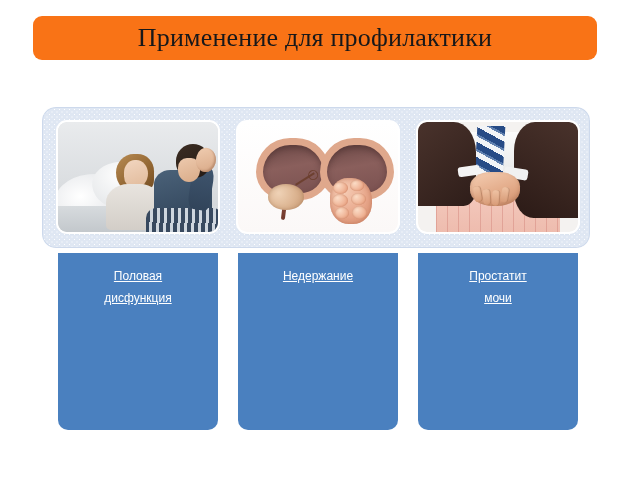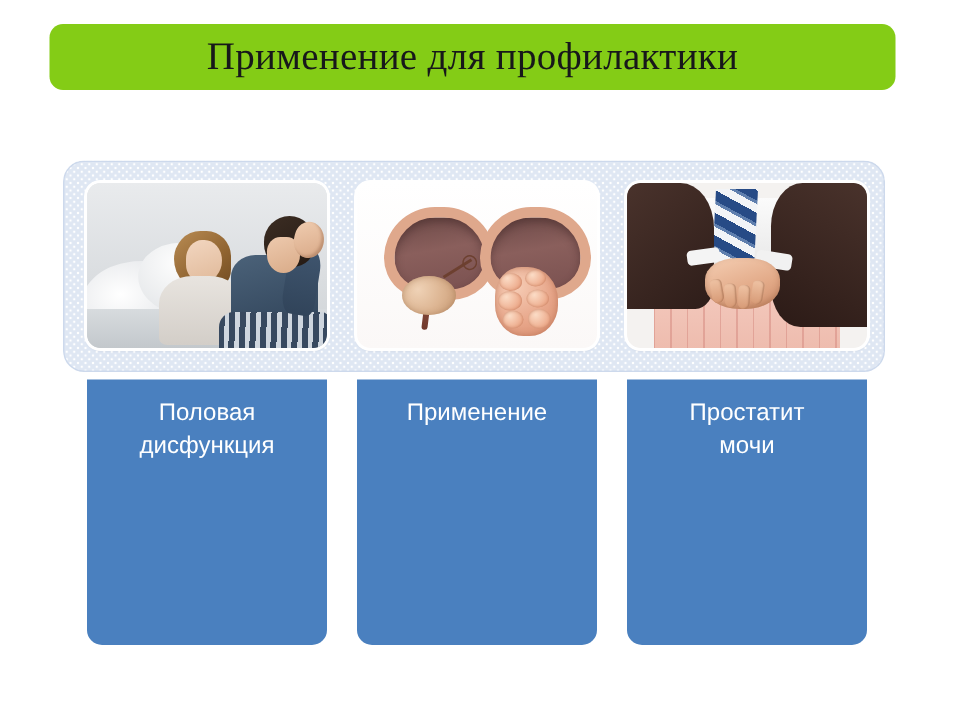--- a/index.html
+++ b/index.html
@@ -22,7 +22,7 @@
     top: 16px;
     width: 564px;
     height: 44px;
-    background: #84cc16;
+    background: #f97316;
     border-radius: 9px;
     display: flex;
     align-items: center;

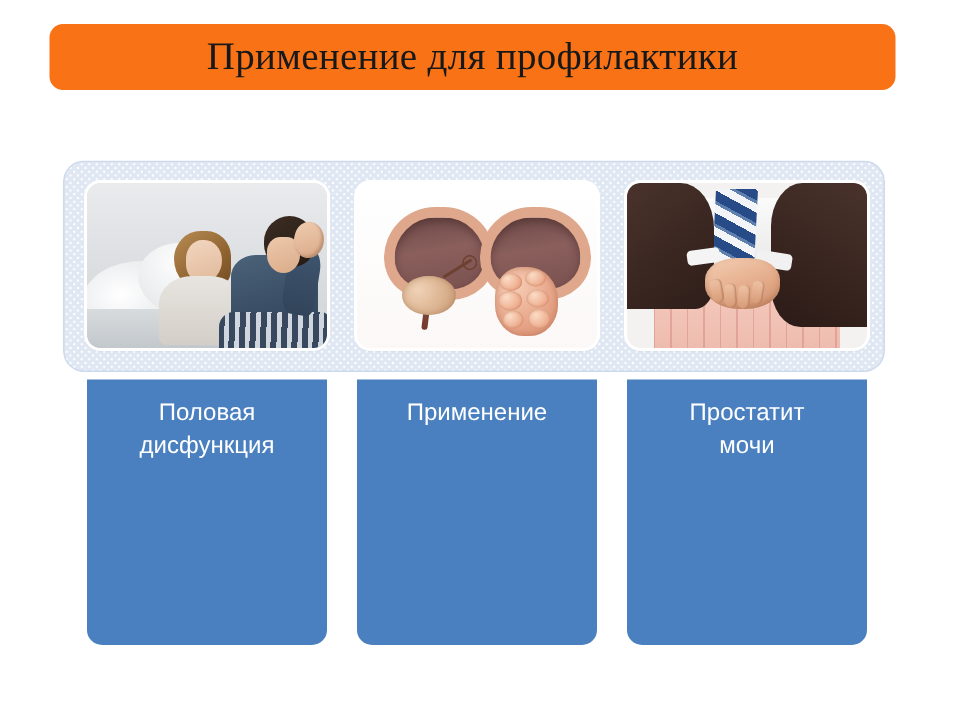--- a/index.html
+++ b/index.html
@@ -281,11 +281,12 @@
   #caption-box-3 { left: 418px; }
   .caption-text {
     font-family: "Liberation Sans", sans-serif;
-    font-size: 16px;
+    font-size: 12px;
     line-height: 22px;
     color: #ffffff;
     display: block;
     white-space: pre-line;
+    text-decoration: underline;
   }
 </style>
 </head>

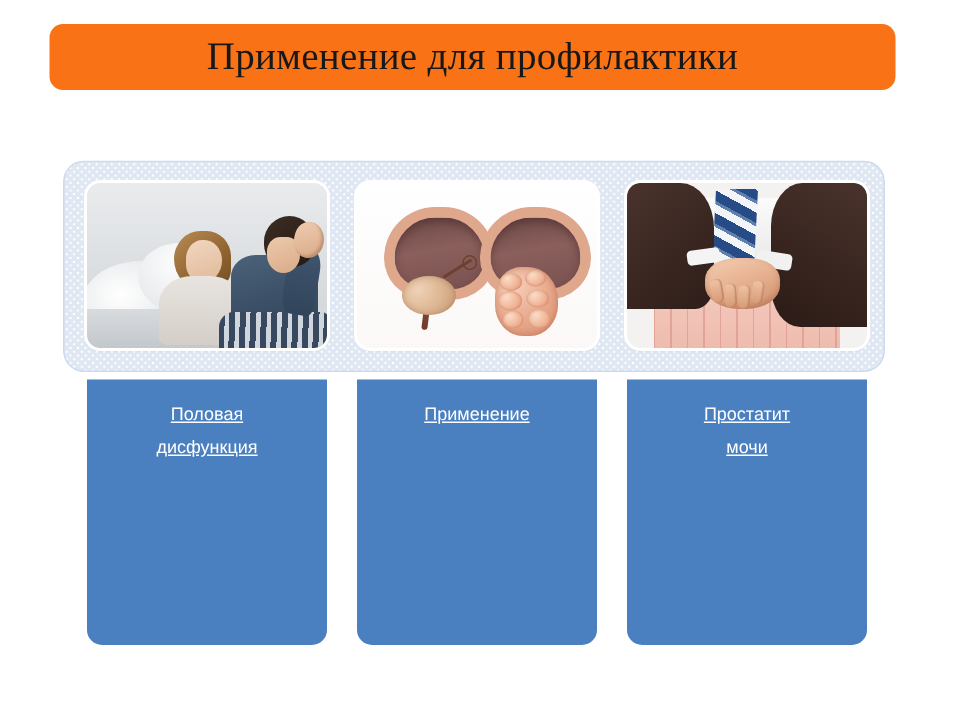--- a/index.html
+++ b/index.html
@@ -364,7 +364,7 @@
 дисфункция</span>
 </div>
 <div class="caption-box" id="caption-box-2">
-  <span class="caption-text">Применение</span>
+  <span class="caption-text">Недержание</span>
 </div>
 <div class="caption-box" id="caption-box-3">
   <span class="caption-text">Простатит

